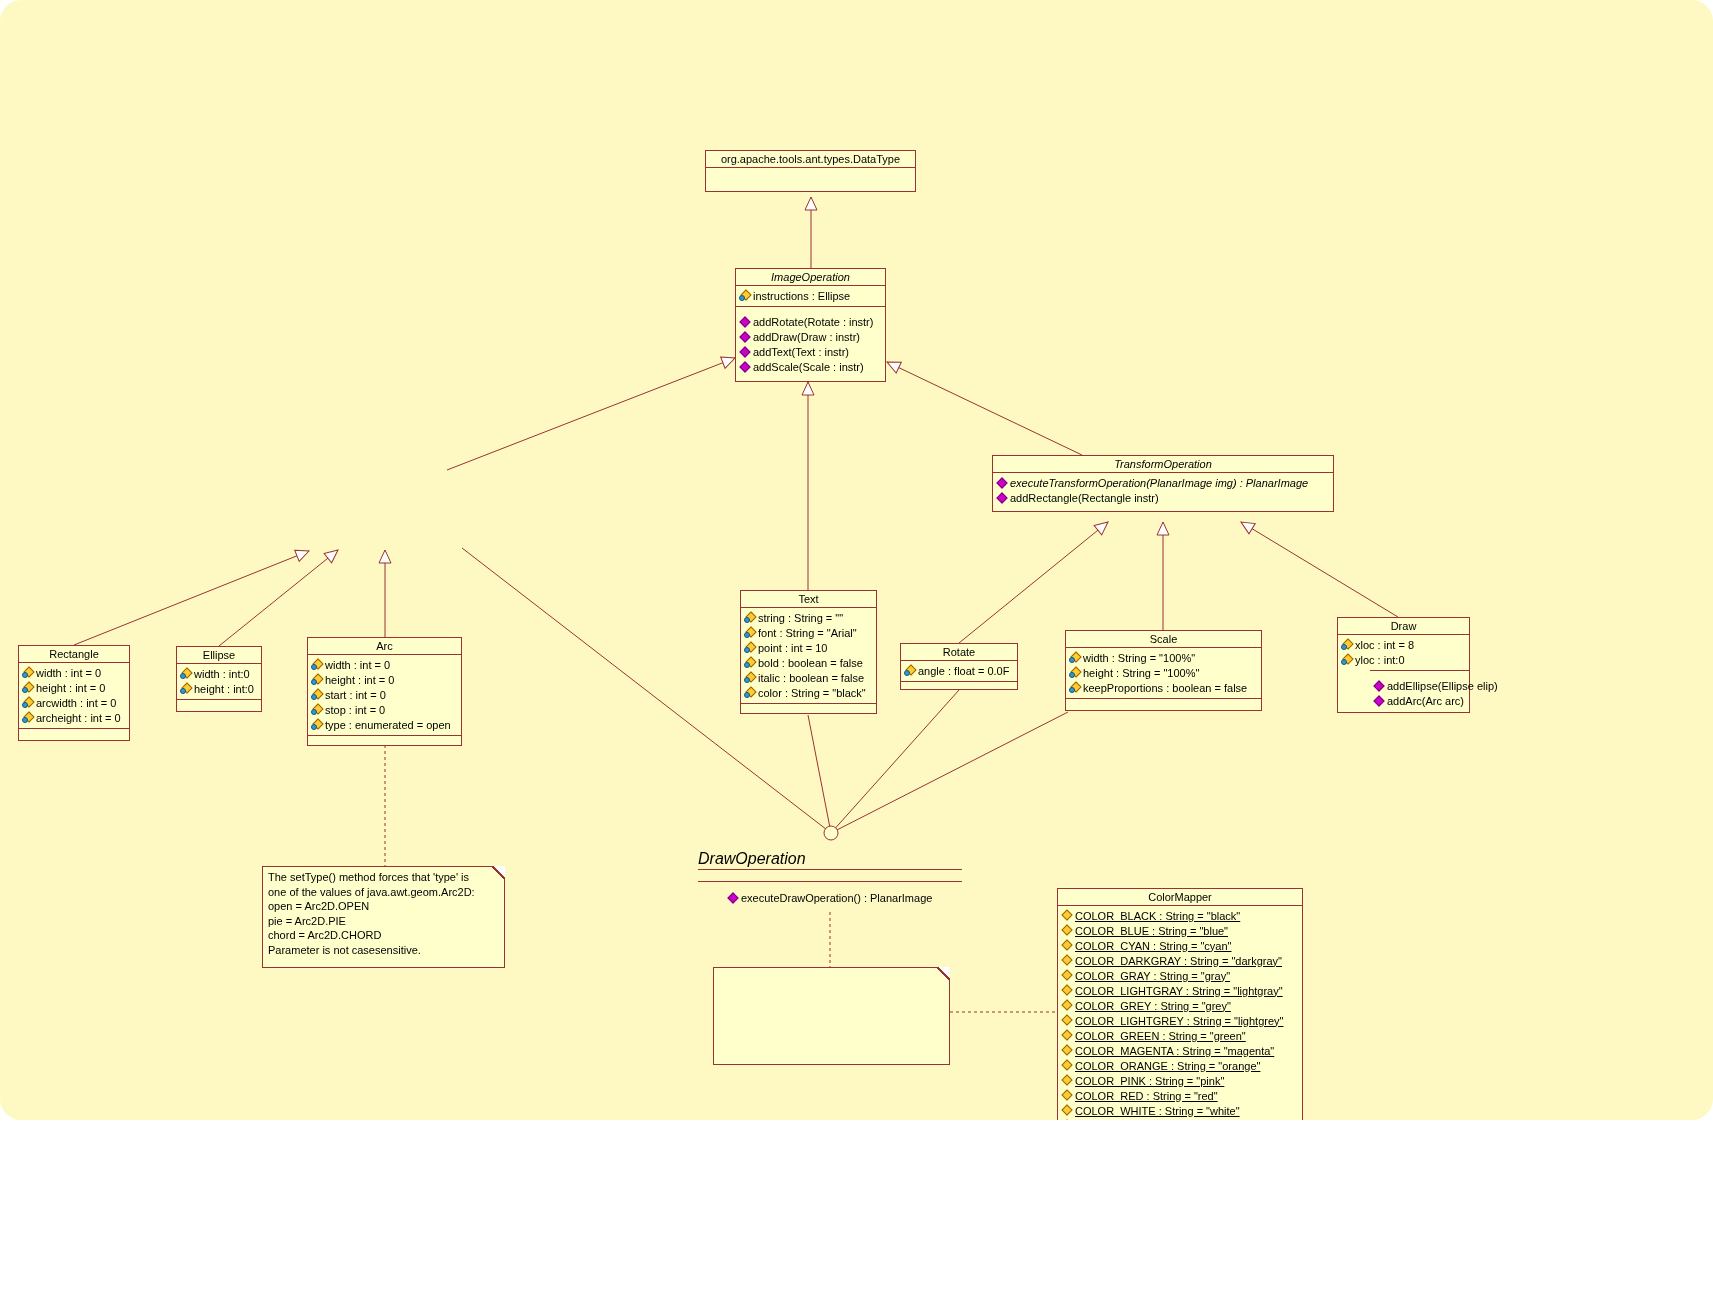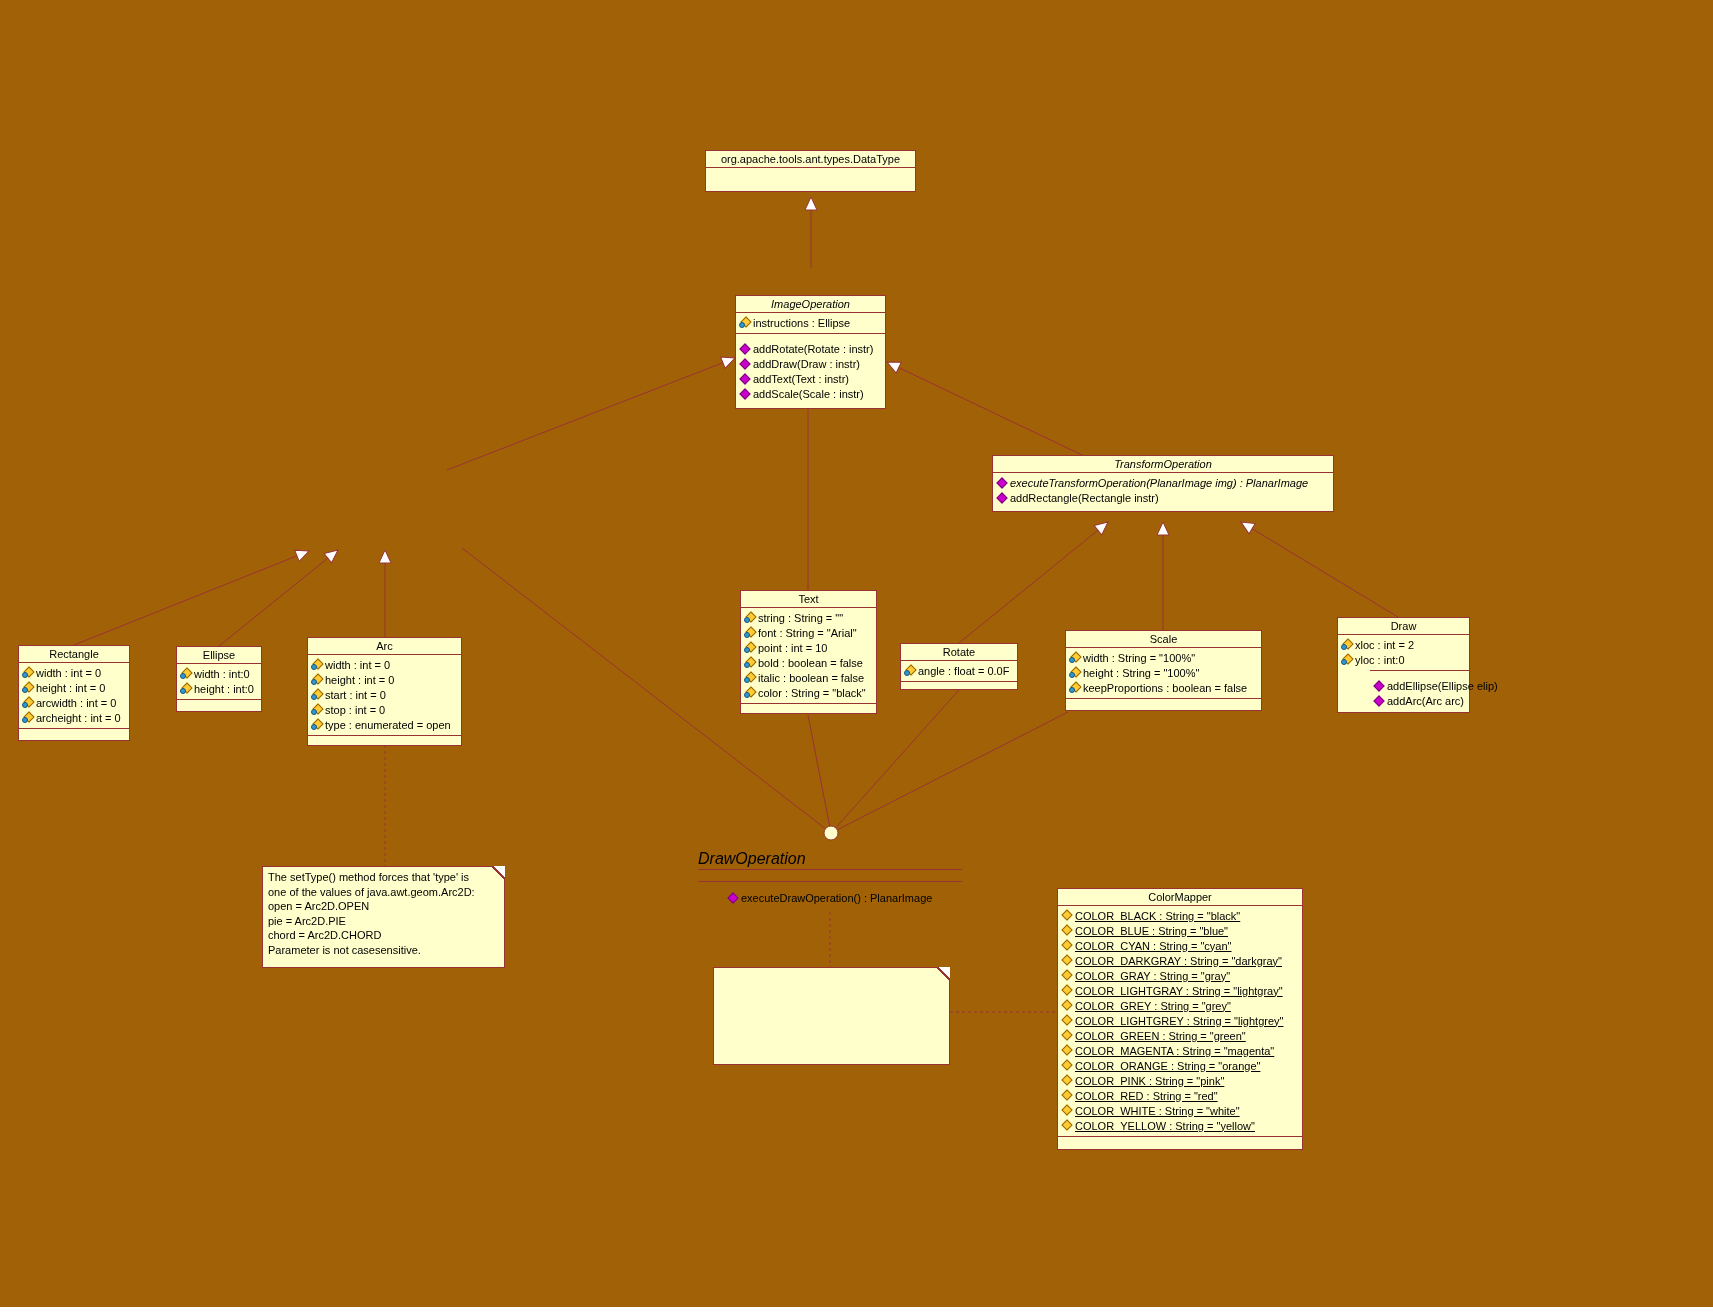--- a/index.html
+++ b/index.html
@@ -5,7 +5,7 @@
   * { margin:0; padding:0; box-sizing:border-box; }
   html,body { background:#ffffff; }
   body { font-family:"Liberation Sans", sans-serif; color:#000; }
-  #canvas { position:relative; width:1713px; height:1307px; background:#a16207; overflow:hidden; }
+  #canvas { position:relative; width:1713px; height:1120px; background:#fef9c3; overflow:hidden;border-radius:21px; }
 
   svg.wires { position:absolute; left:0; top:0; z-index:0; }
 

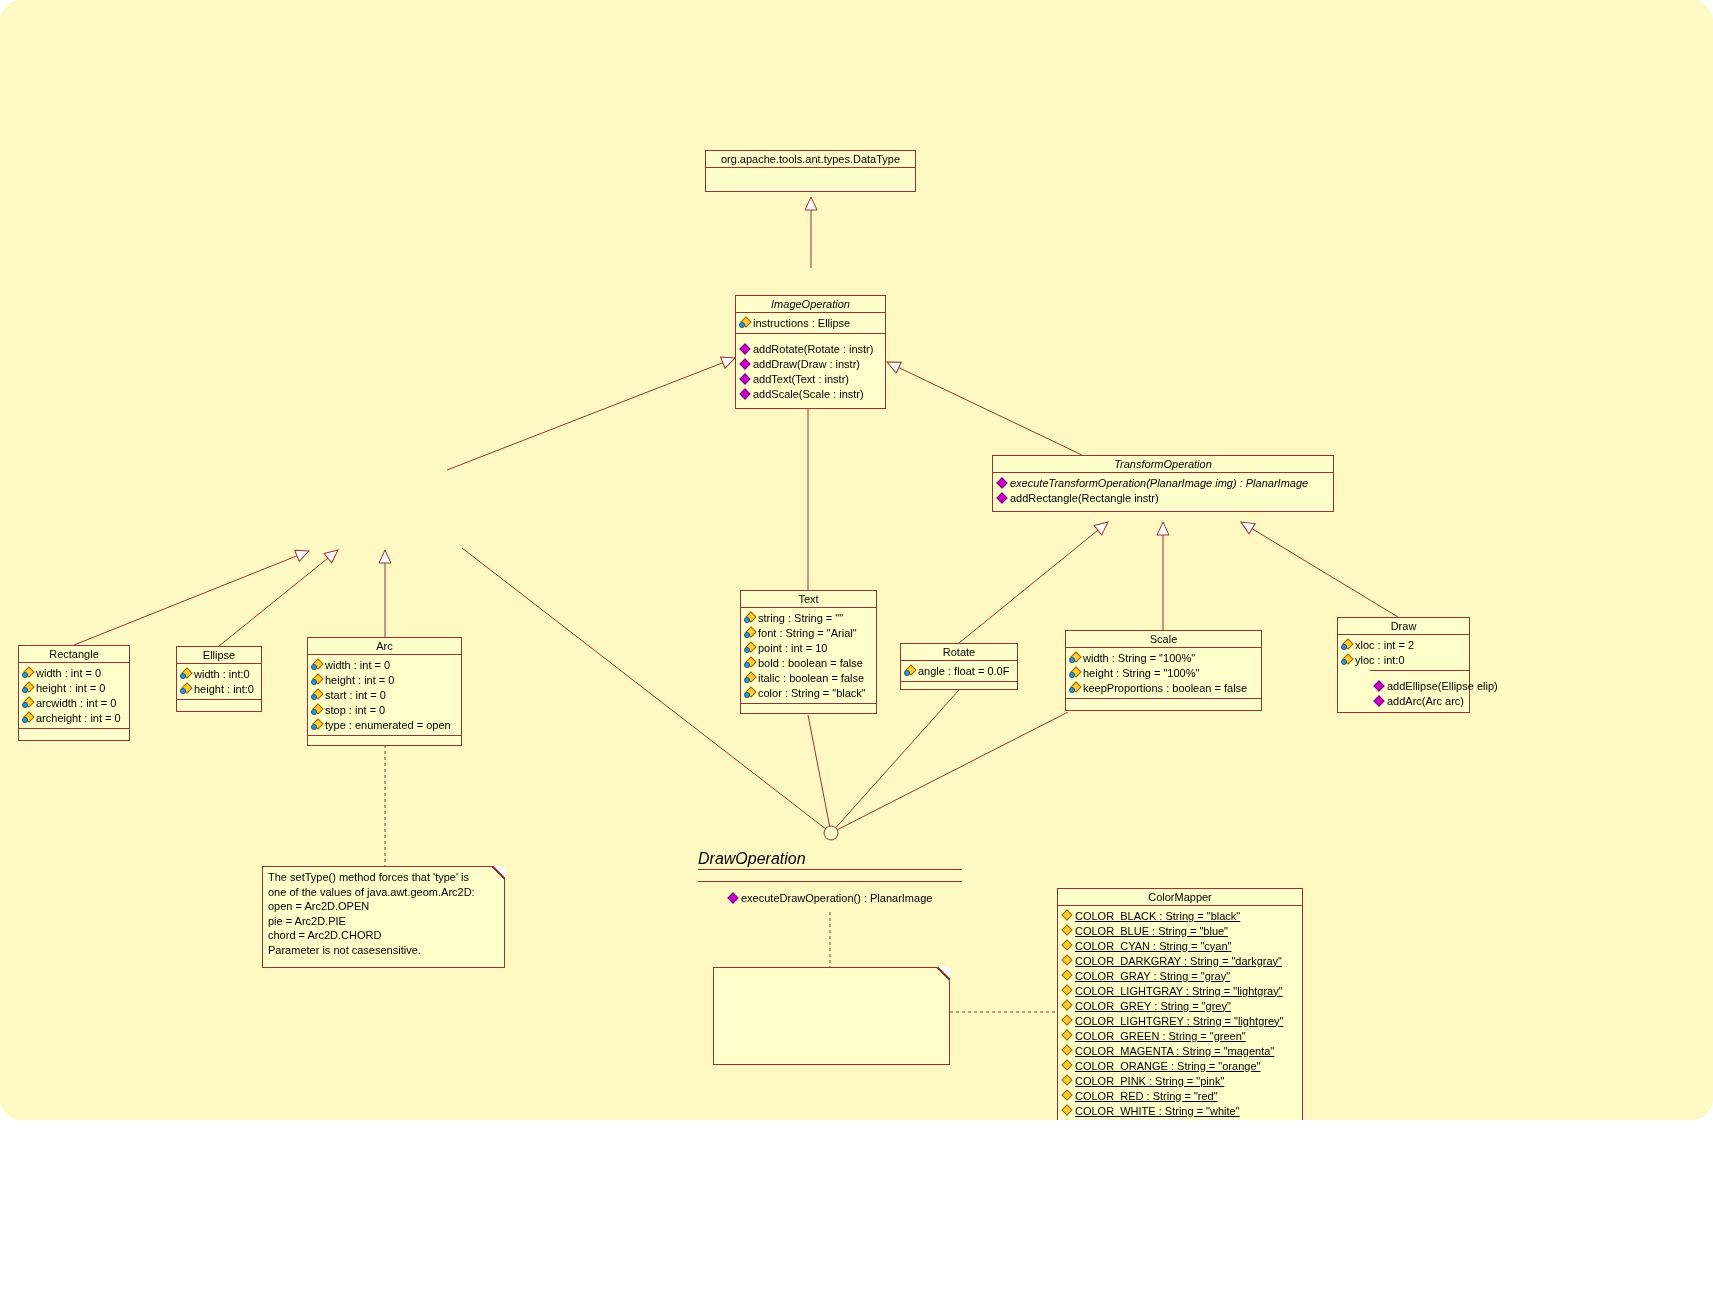--- a/index.html
+++ b/index.html
@@ -93,7 +93,7 @@
     <div class="section" style="height:24px;"></div>
   </div>
 
-  <div class="uml-class abstract" style="left:735px;top:268px;width:151px;margin-top:27px;">
+  <div class="uml-class abstract" style="left:735px;top:268px;width:151px;">
     <div class="title">ImageOperation</div>
     <div class="section">
       <div class="row">

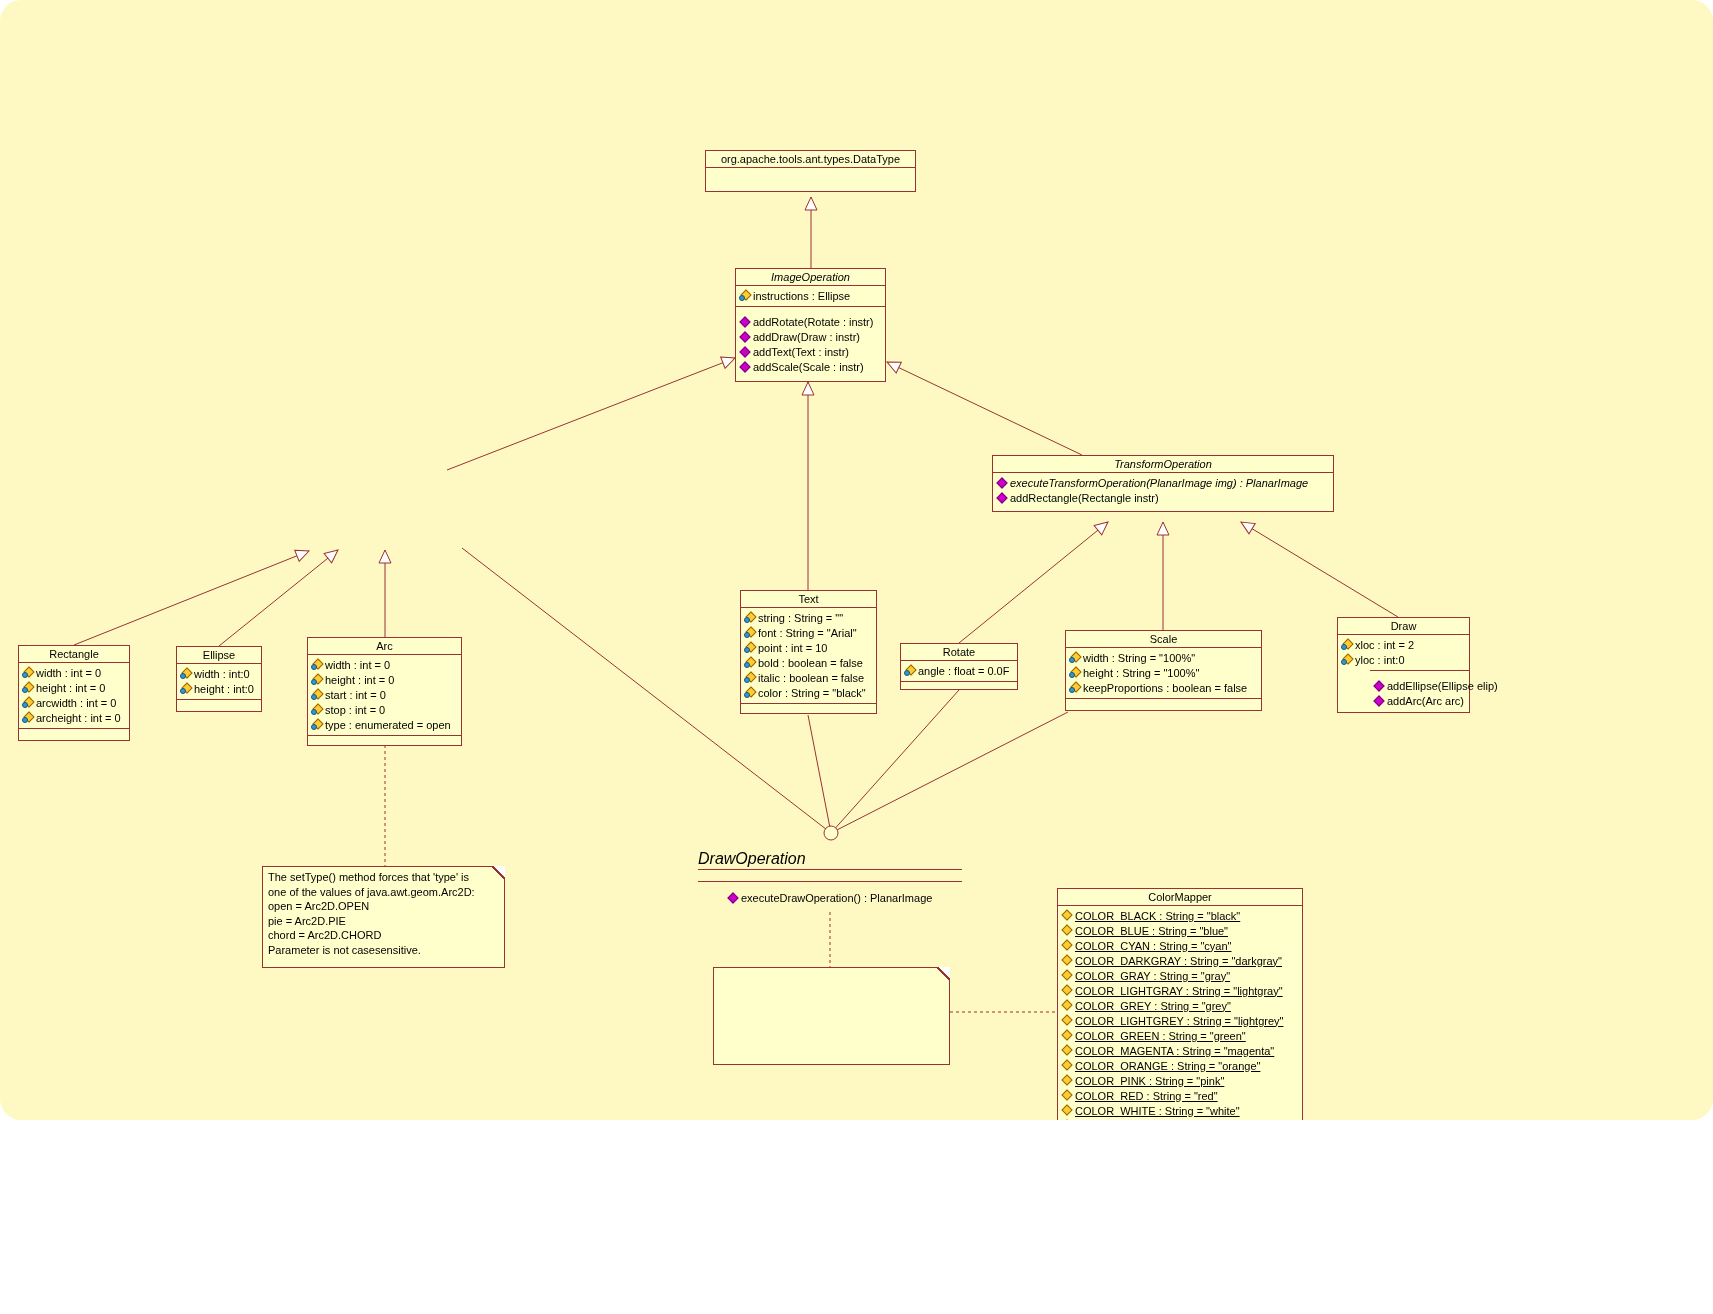--- a/index.html
+++ b/index.html
@@ -267,7 +267,7 @@
     <div class="section">
       <div class="row">
           <span class="mi attr"></span>
-          <span class="txt">xloc : int = 2</span>
+          <span class="txt">xloc : int = 8</span>
         </div>
       <div class="row">
           <span class="mi attr"></span>

